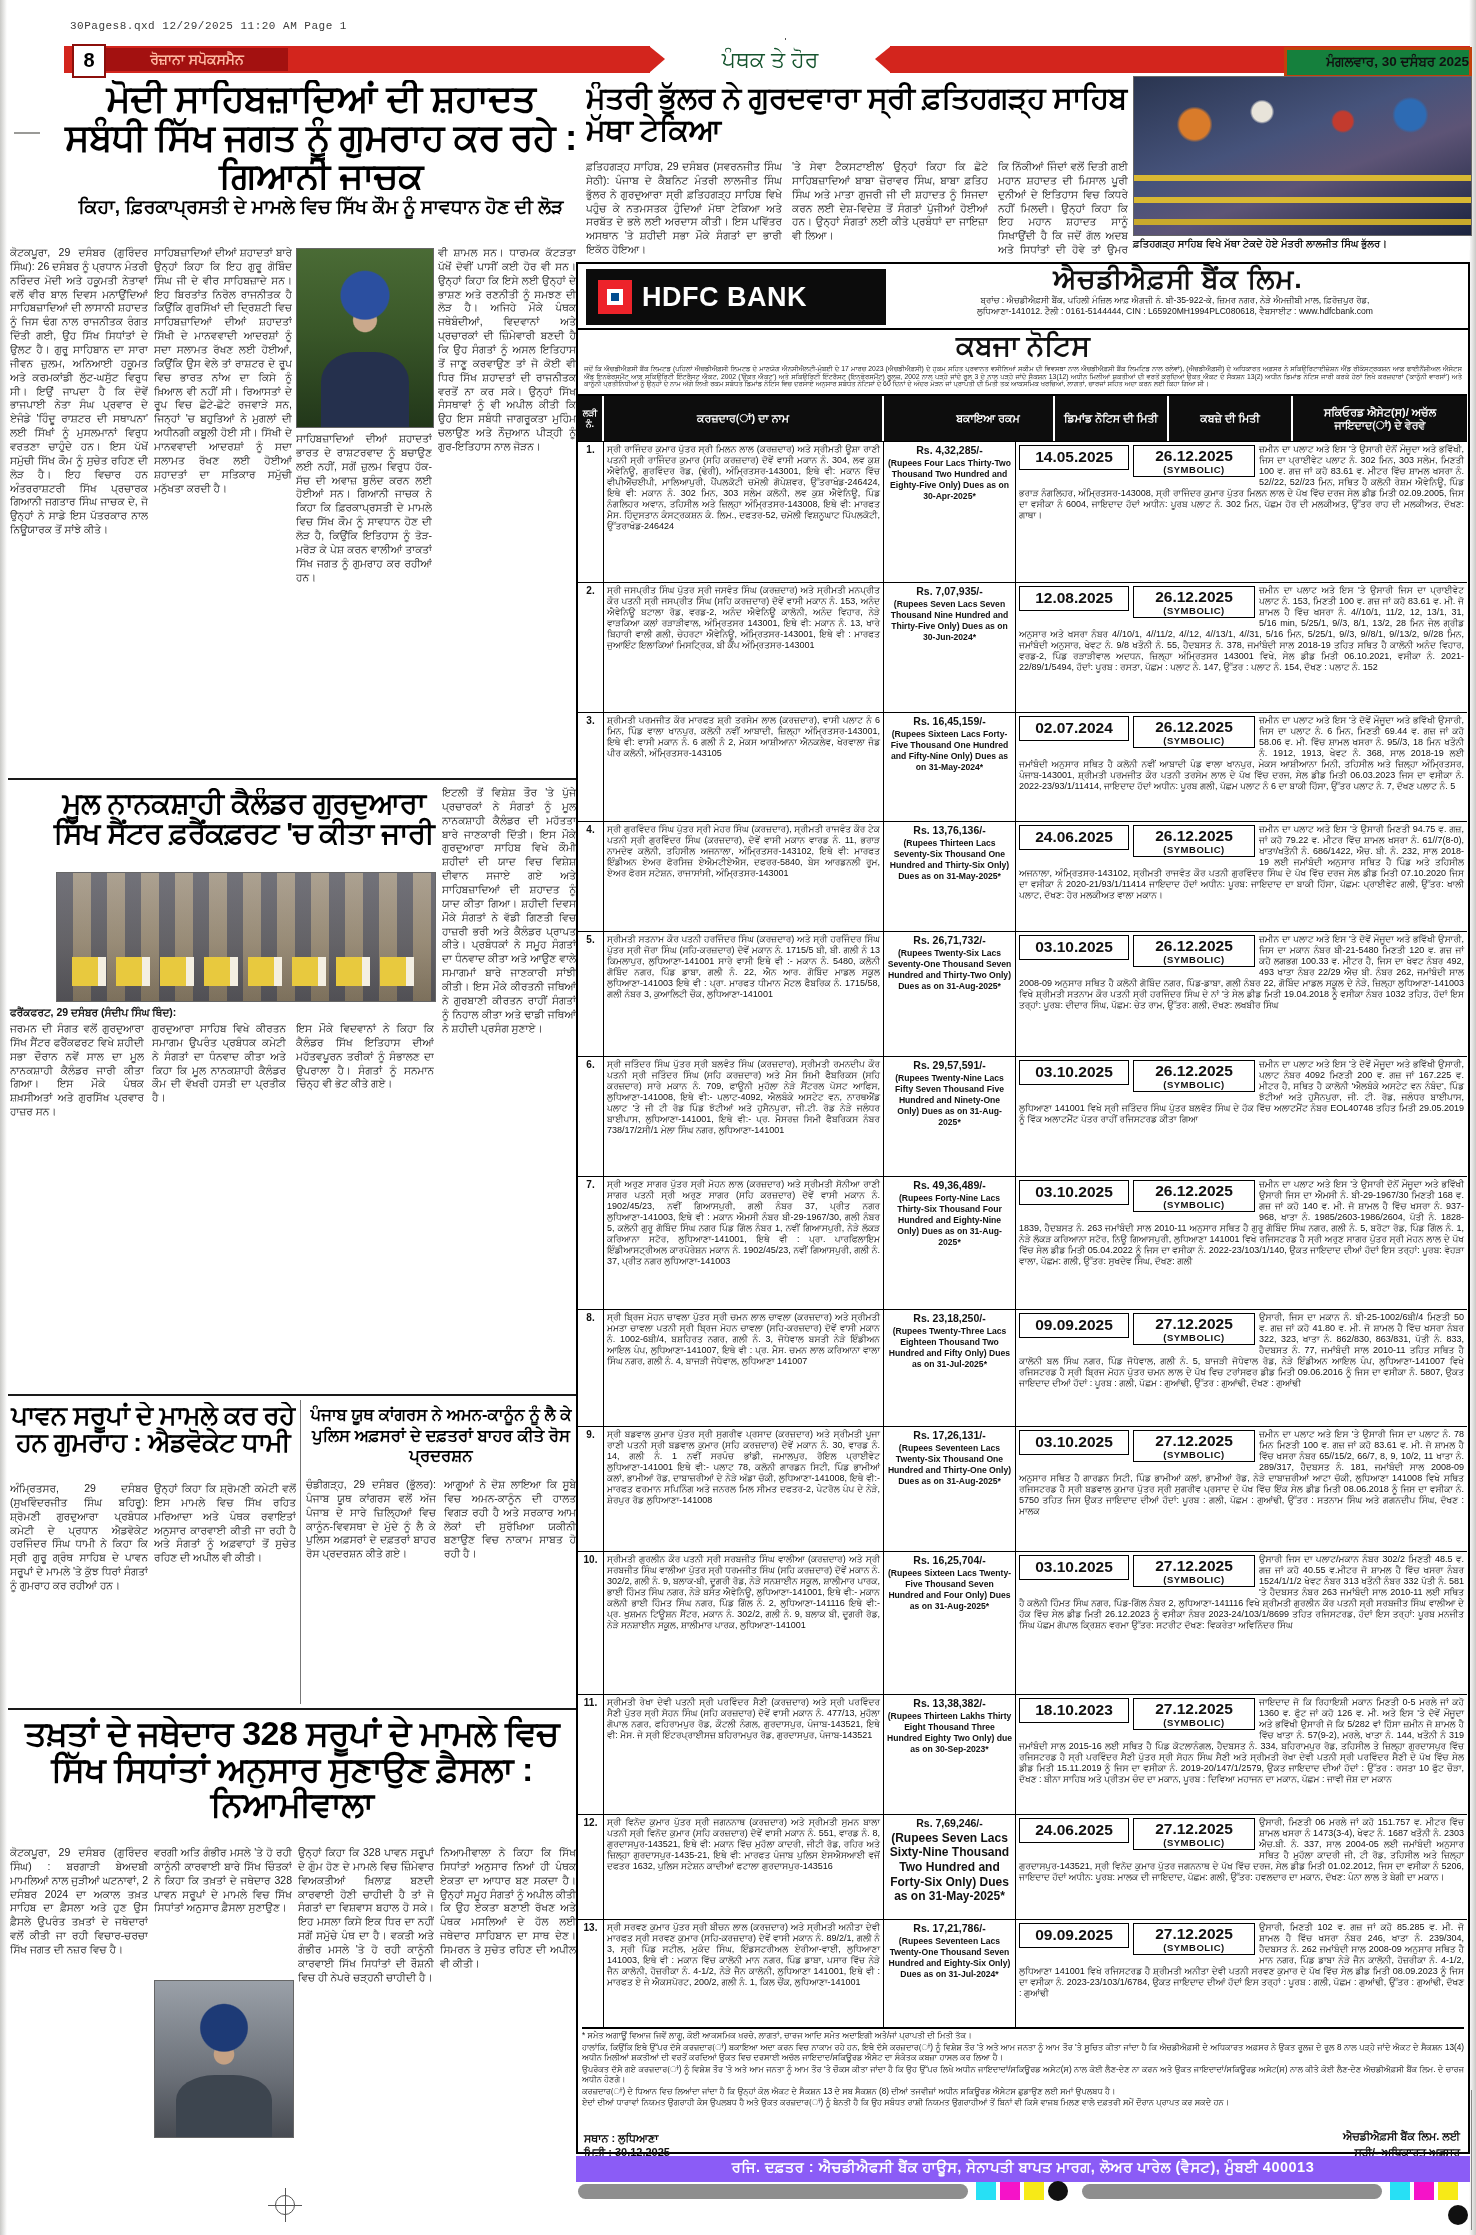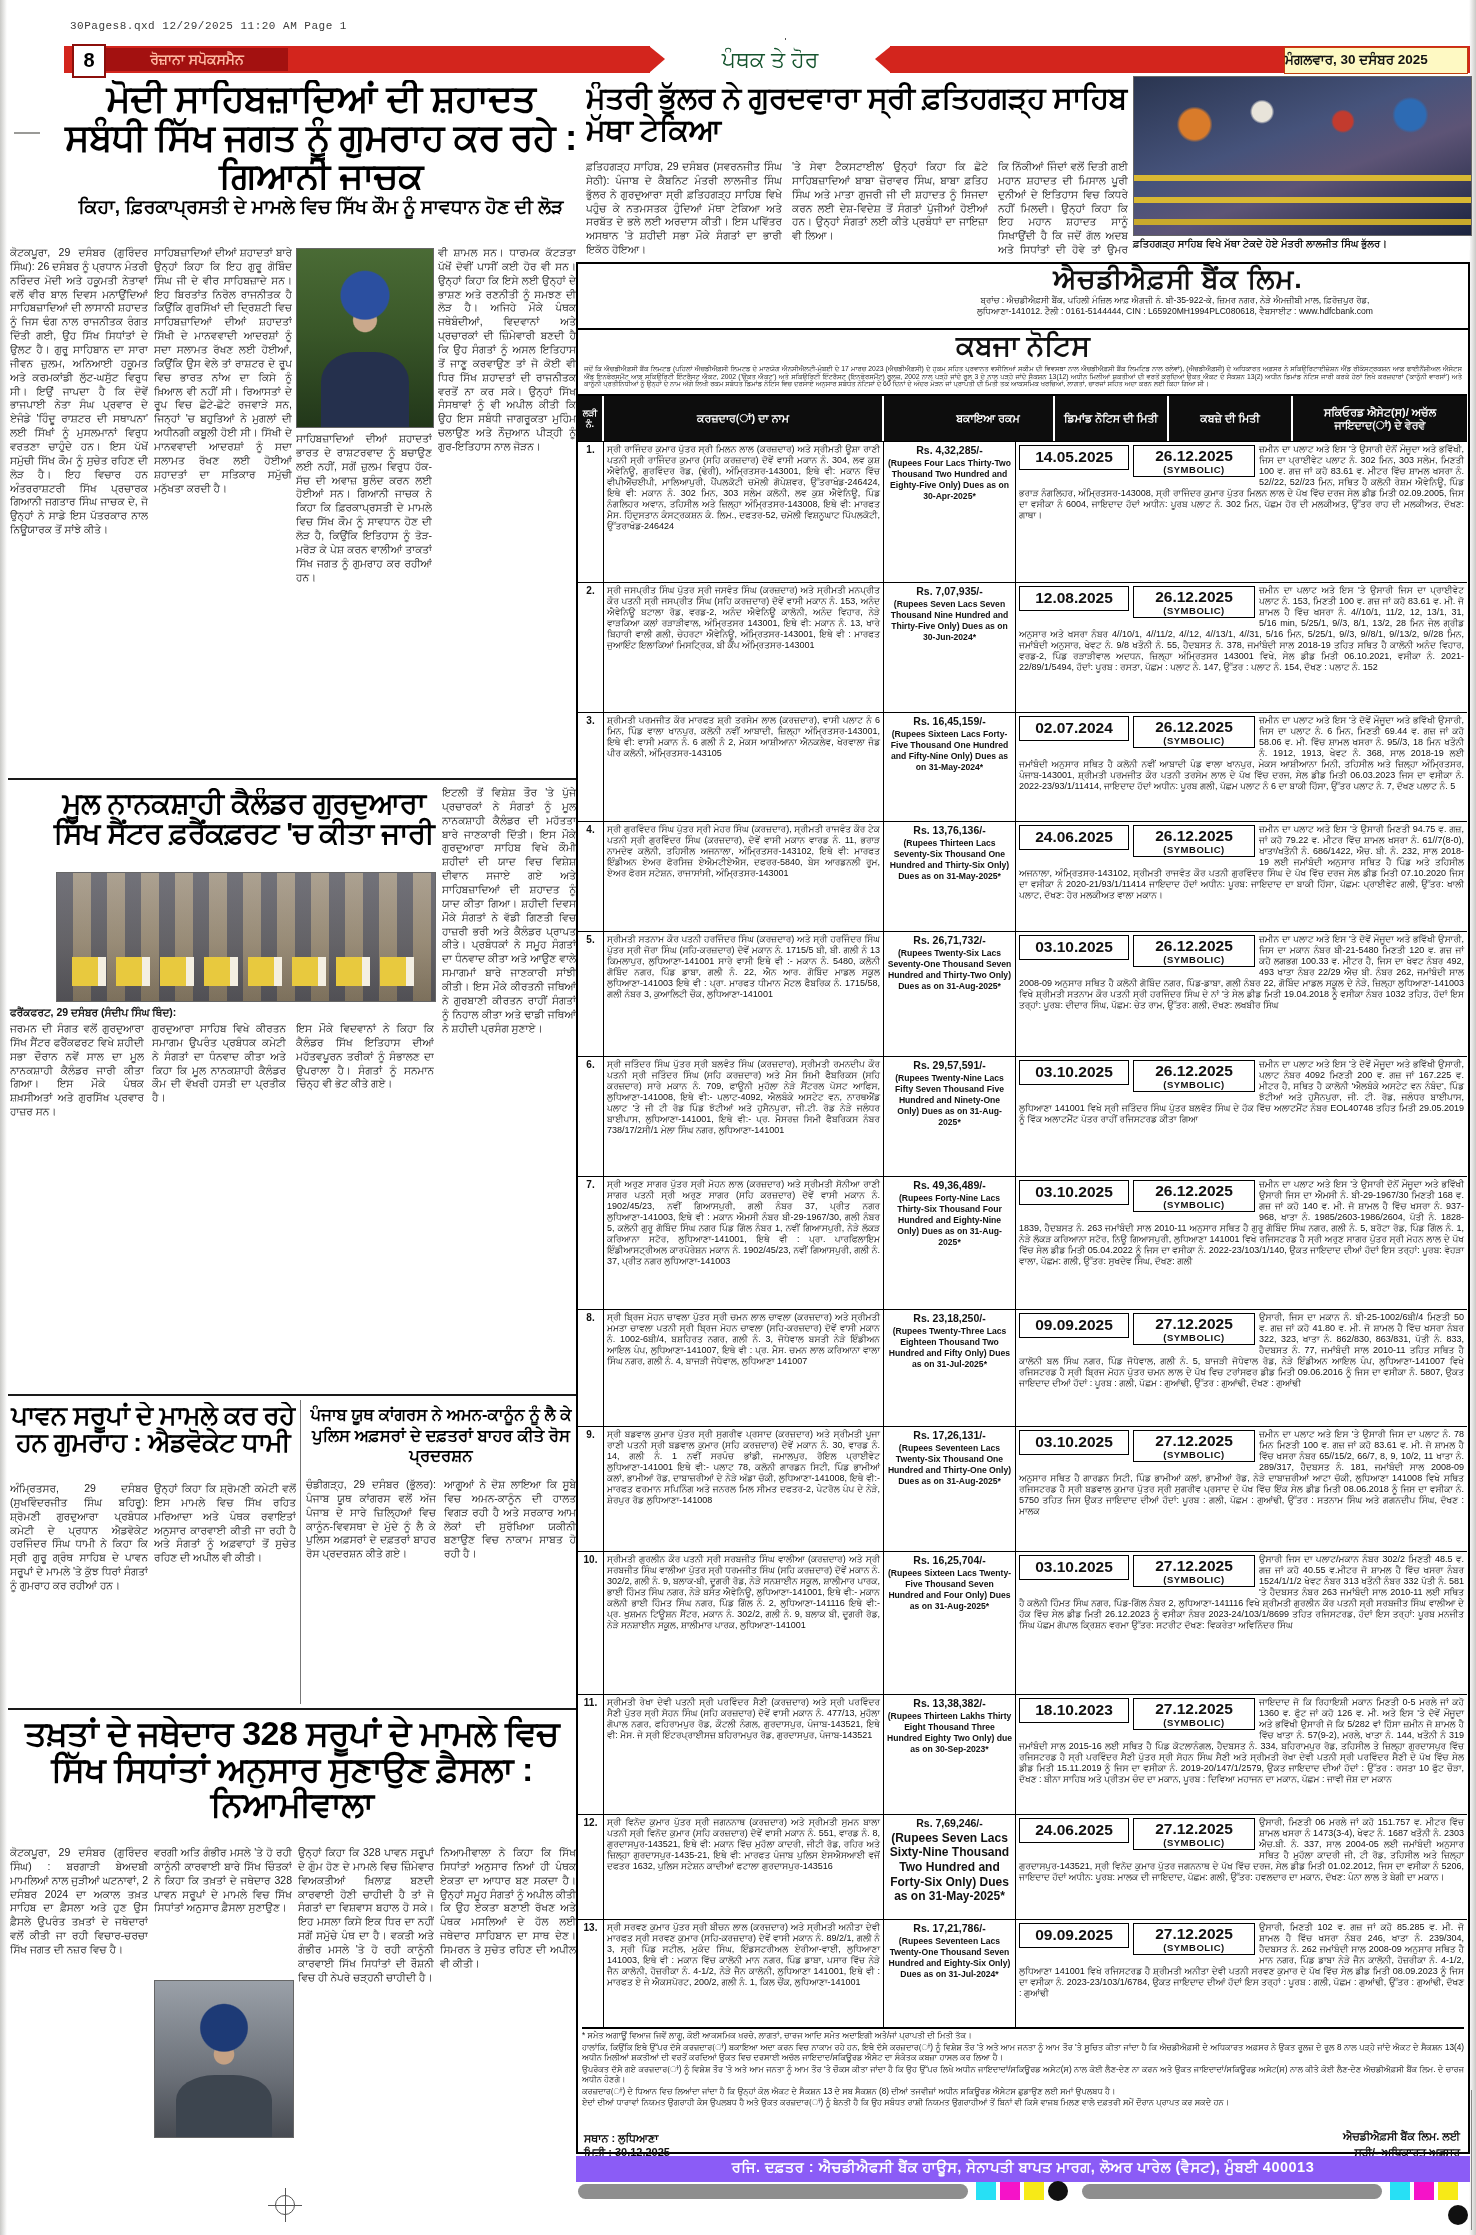--- a/index.html
+++ b/index.html
@@ -28,8 +28,8 @@
   .sectionbox:before{left:-1px;border-left:16px solid #d3251d;}
   .sectionbox:after{right:-1px;border-right:16px solid #d3251d;}
   .sectionbox span{font-weight:400;font-size:22px;line-height:39px;color:#14532d;}
-  .datebox{position:absolute;left:1284px;top:47px;width:182px;height:25px;background:#fef9c3;border:1px solid #c2410c;
-           font-weight:bold;font-size:13.5px;text-align:left;line-height:24px;}
+  .datebox{position:absolute;left:1284px;top:47px;width:182px;height:25px;background:#15803d;border:3px solid #c2410c;
+           font-weight:bold;font-size:13.5px;text-align:right;line-height:24px;}
   
   .h-main{font-weight:800;color:#000;letter-spacing:-.5px;line-height:1.05;}
   .h-sub{font-weight:bold;color:#000;}

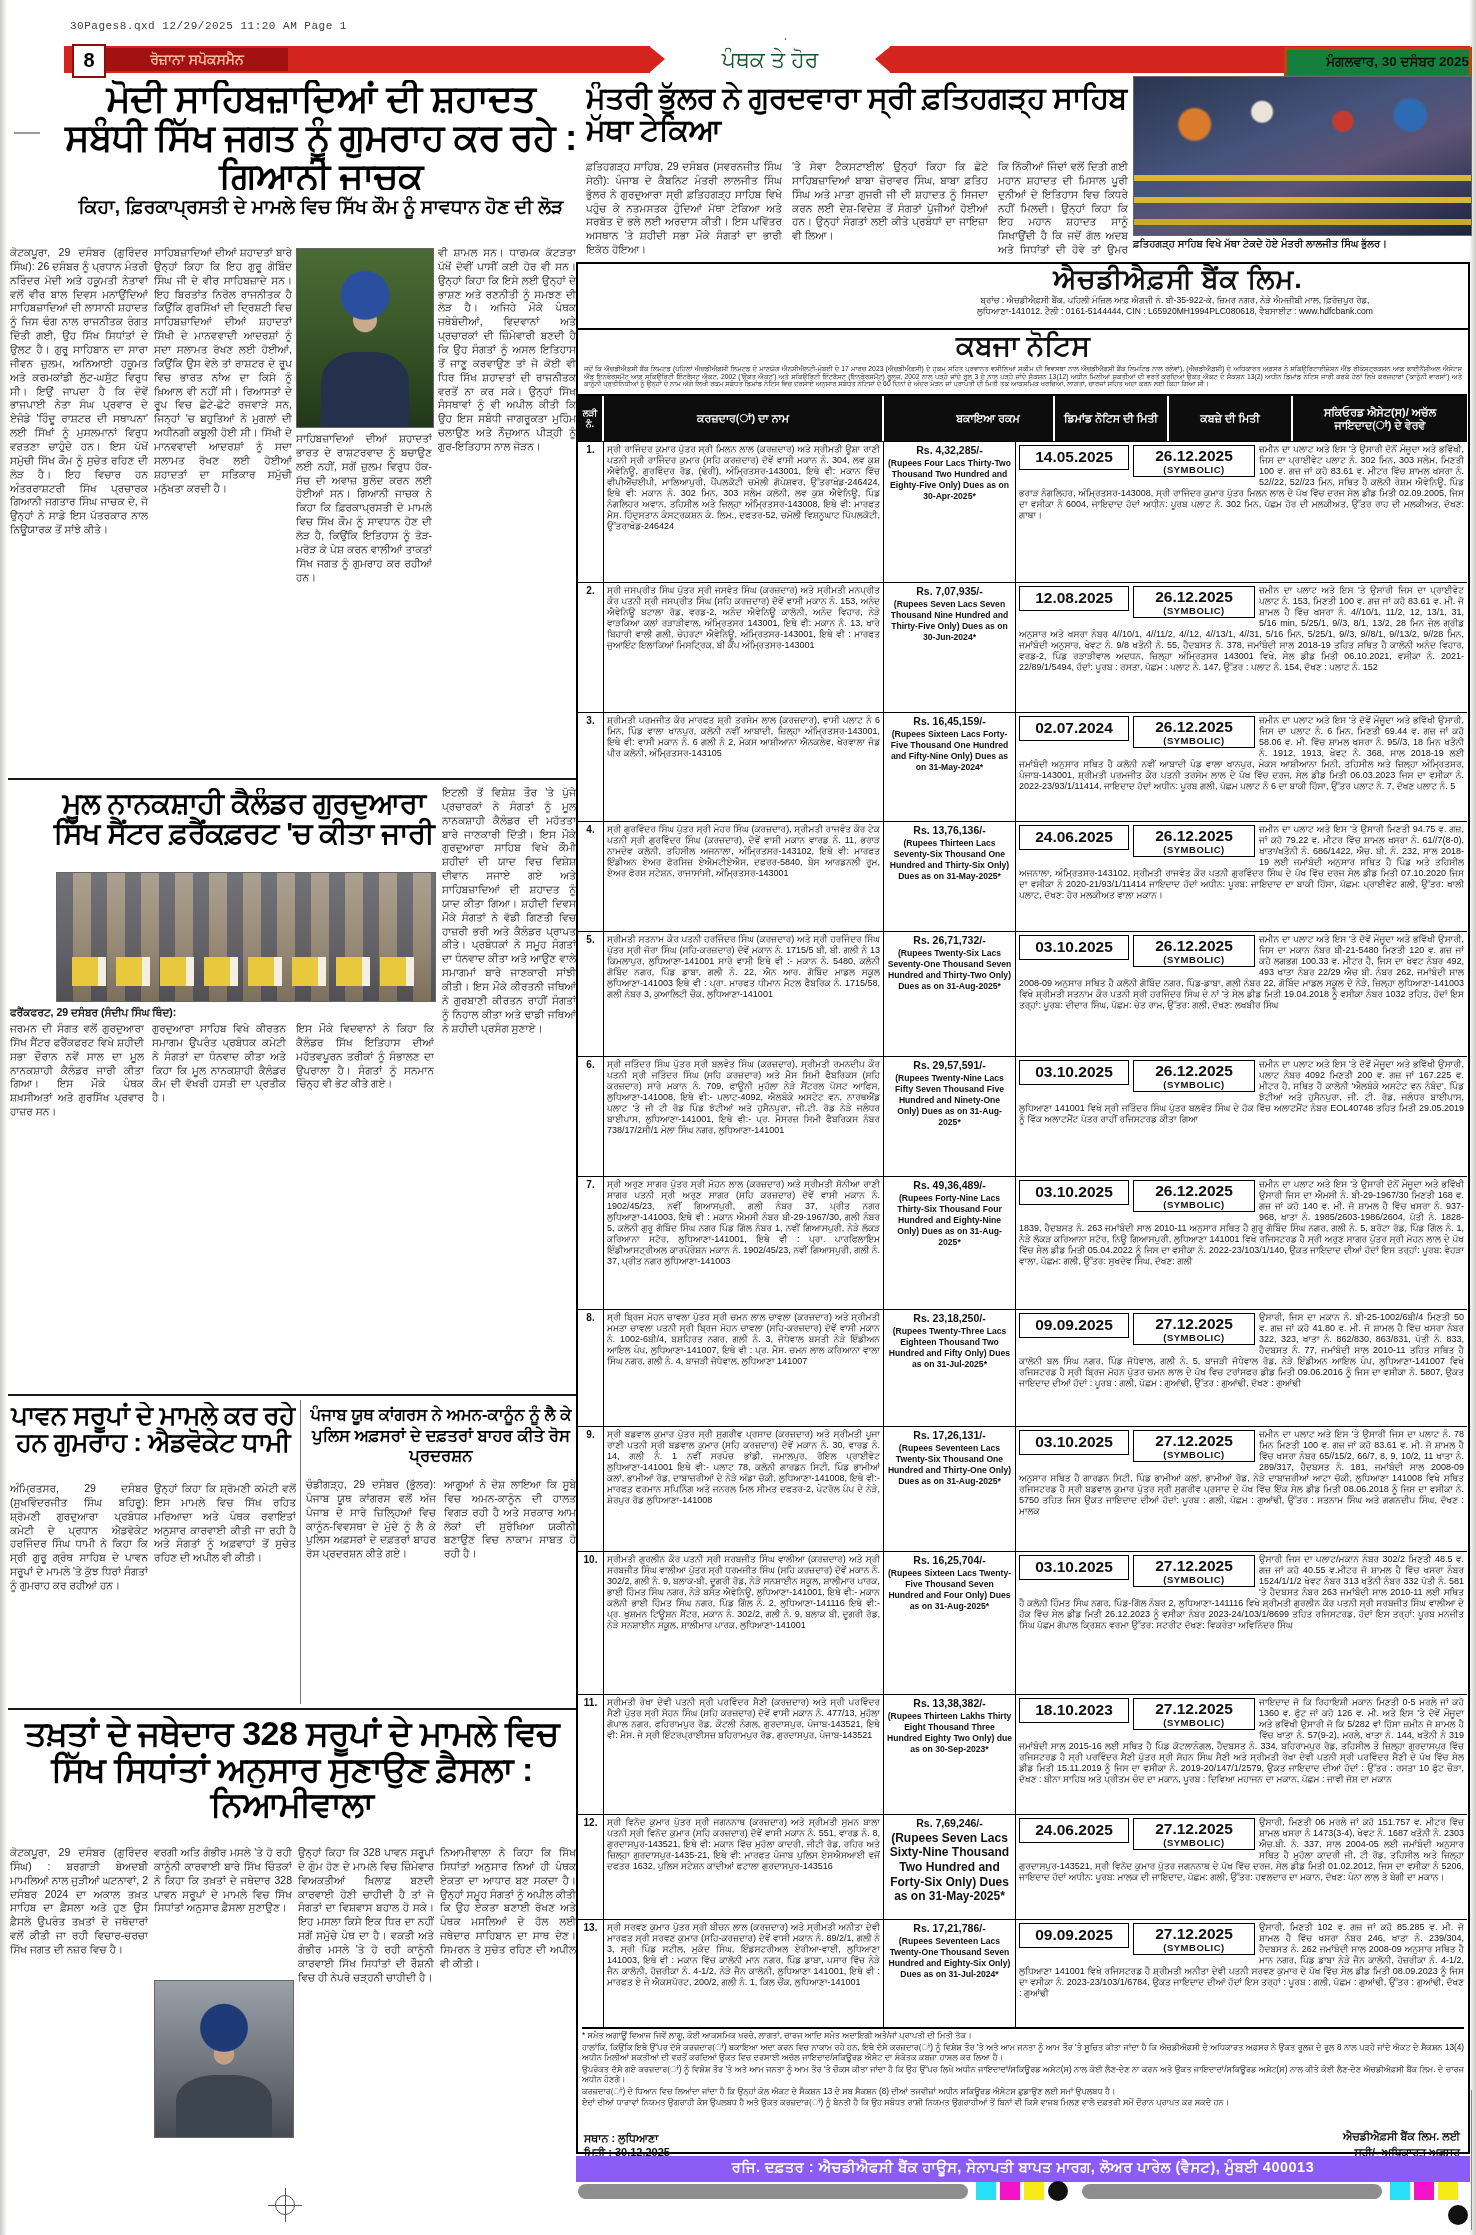--- a/index.html
+++ b/index.html
@@ -175,6 +175,10 @@
   <div class="col" style="left:440px;top:1846px;width:136px;height:372px;">ਨਿਆਮੀਵਾਲਾ ਨੇ ਕਿਹਾ ਕਿ ਸਿੱਖ ਸਿਧਾਂਤਾਂ ਅਨੁਸਾਰ ਨਿਆਂ ਹੀ ਪੰਥਕ ਏਕਤਾ ਦਾ ਆਧਾਰ ਬਣ ਸਕਦਾ ਹੈ। ਉਨ੍ਹਾਂ ਸਮੂਹ ਸੰਗਤਾਂ ਨੂੰ ਅਪੀਲ ਕੀਤੀ ਕਿ ਉਹ ਏਕਤਾ ਬਣਾਈ ਰੱਖਣ ਅਤੇ ਪੰਥਕ ਮਸਲਿਆਂ ਦੇ ਹੱਲ ਲਈ ਜਥੇਦਾਰ ਸਾਹਿਬਾਨ ਦਾ ਸਾਥ ਦੇਣ। ਸਿਮਰਨ ਤੇ ਸੁਚੇਤ ਰਹਿਣ ਦੀ ਅਪੀਲ ਵੀ ਕੀਤੀ।</div>
 
   <div id="notice">
+    <div class="logo">
+      <span class="logomark"></span>
+      <span class="logotext">HDFC BANK</span>
+    </div>
     <div class="bankname">ਐਚਡੀਐਫ਼ਸੀ ਬੈਂਕ ਲਿਮ.</div>
     <div class="bankaddr">
       <div>ਬ੍ਰਾਂਚ : ਐਚਡੀਐਫ਼ਸੀ ਬੈਂਕ, ਪਹਿਲੀ ਮੰਜ਼ਿਲ ਆਫ਼ ਐਗਜ਼ੀ ਨੰ. ਬੀ-35-922-ਕੇ, ਜ਼ਿਮਰ ਨਗਰ, ਨੇੜੇ ਐਮਜ਼ੀਬੀ ਮਾਲ, ਫ਼ਿਰੋਜ਼ਪੁਰ ਰੋਡ,</div>

